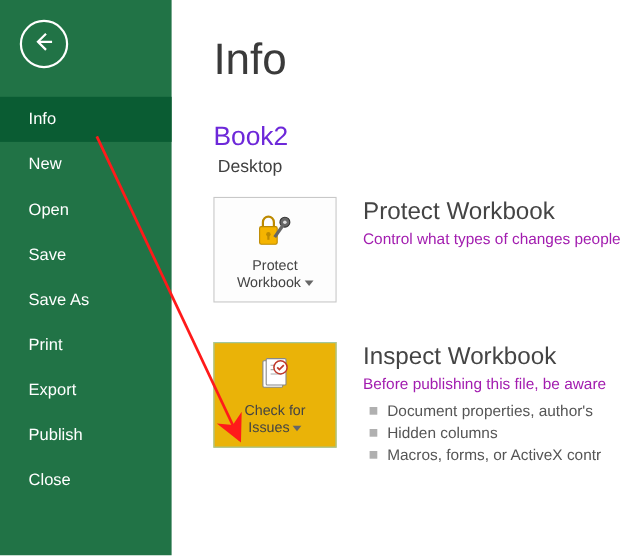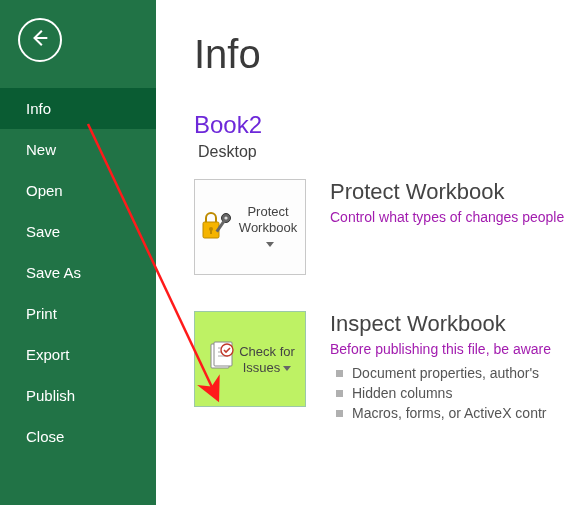--- a/index.html
+++ b/index.html
@@ -72,6 +72,7 @@
     border: 1px solid #c8c8c8;
     background: #fdfdfd;
     display: flex;
+    flex-direction: column;
     align-items: center;
     justify-content: center;
     padding: 10px 4px 8px;

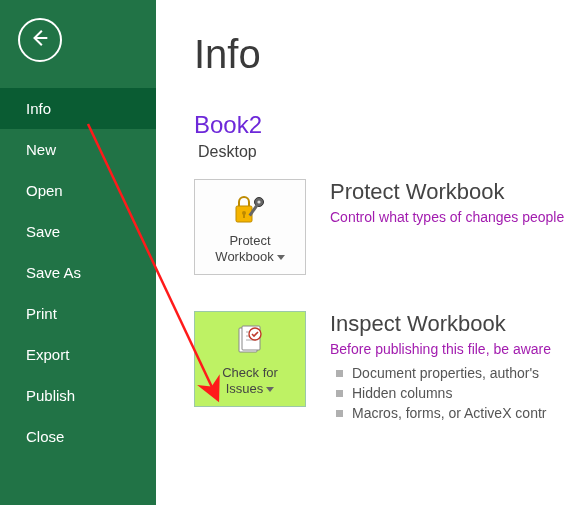--- a/index.html
+++ b/index.html
@@ -81,7 +81,7 @@
     flex-shrink: 0;
   }
   .big-btn.highlight {
-    background: #bef264;
+    background: #eab308;
     border-color: #9bc8a9;
   }
   .big-btn .icon-wrap {

